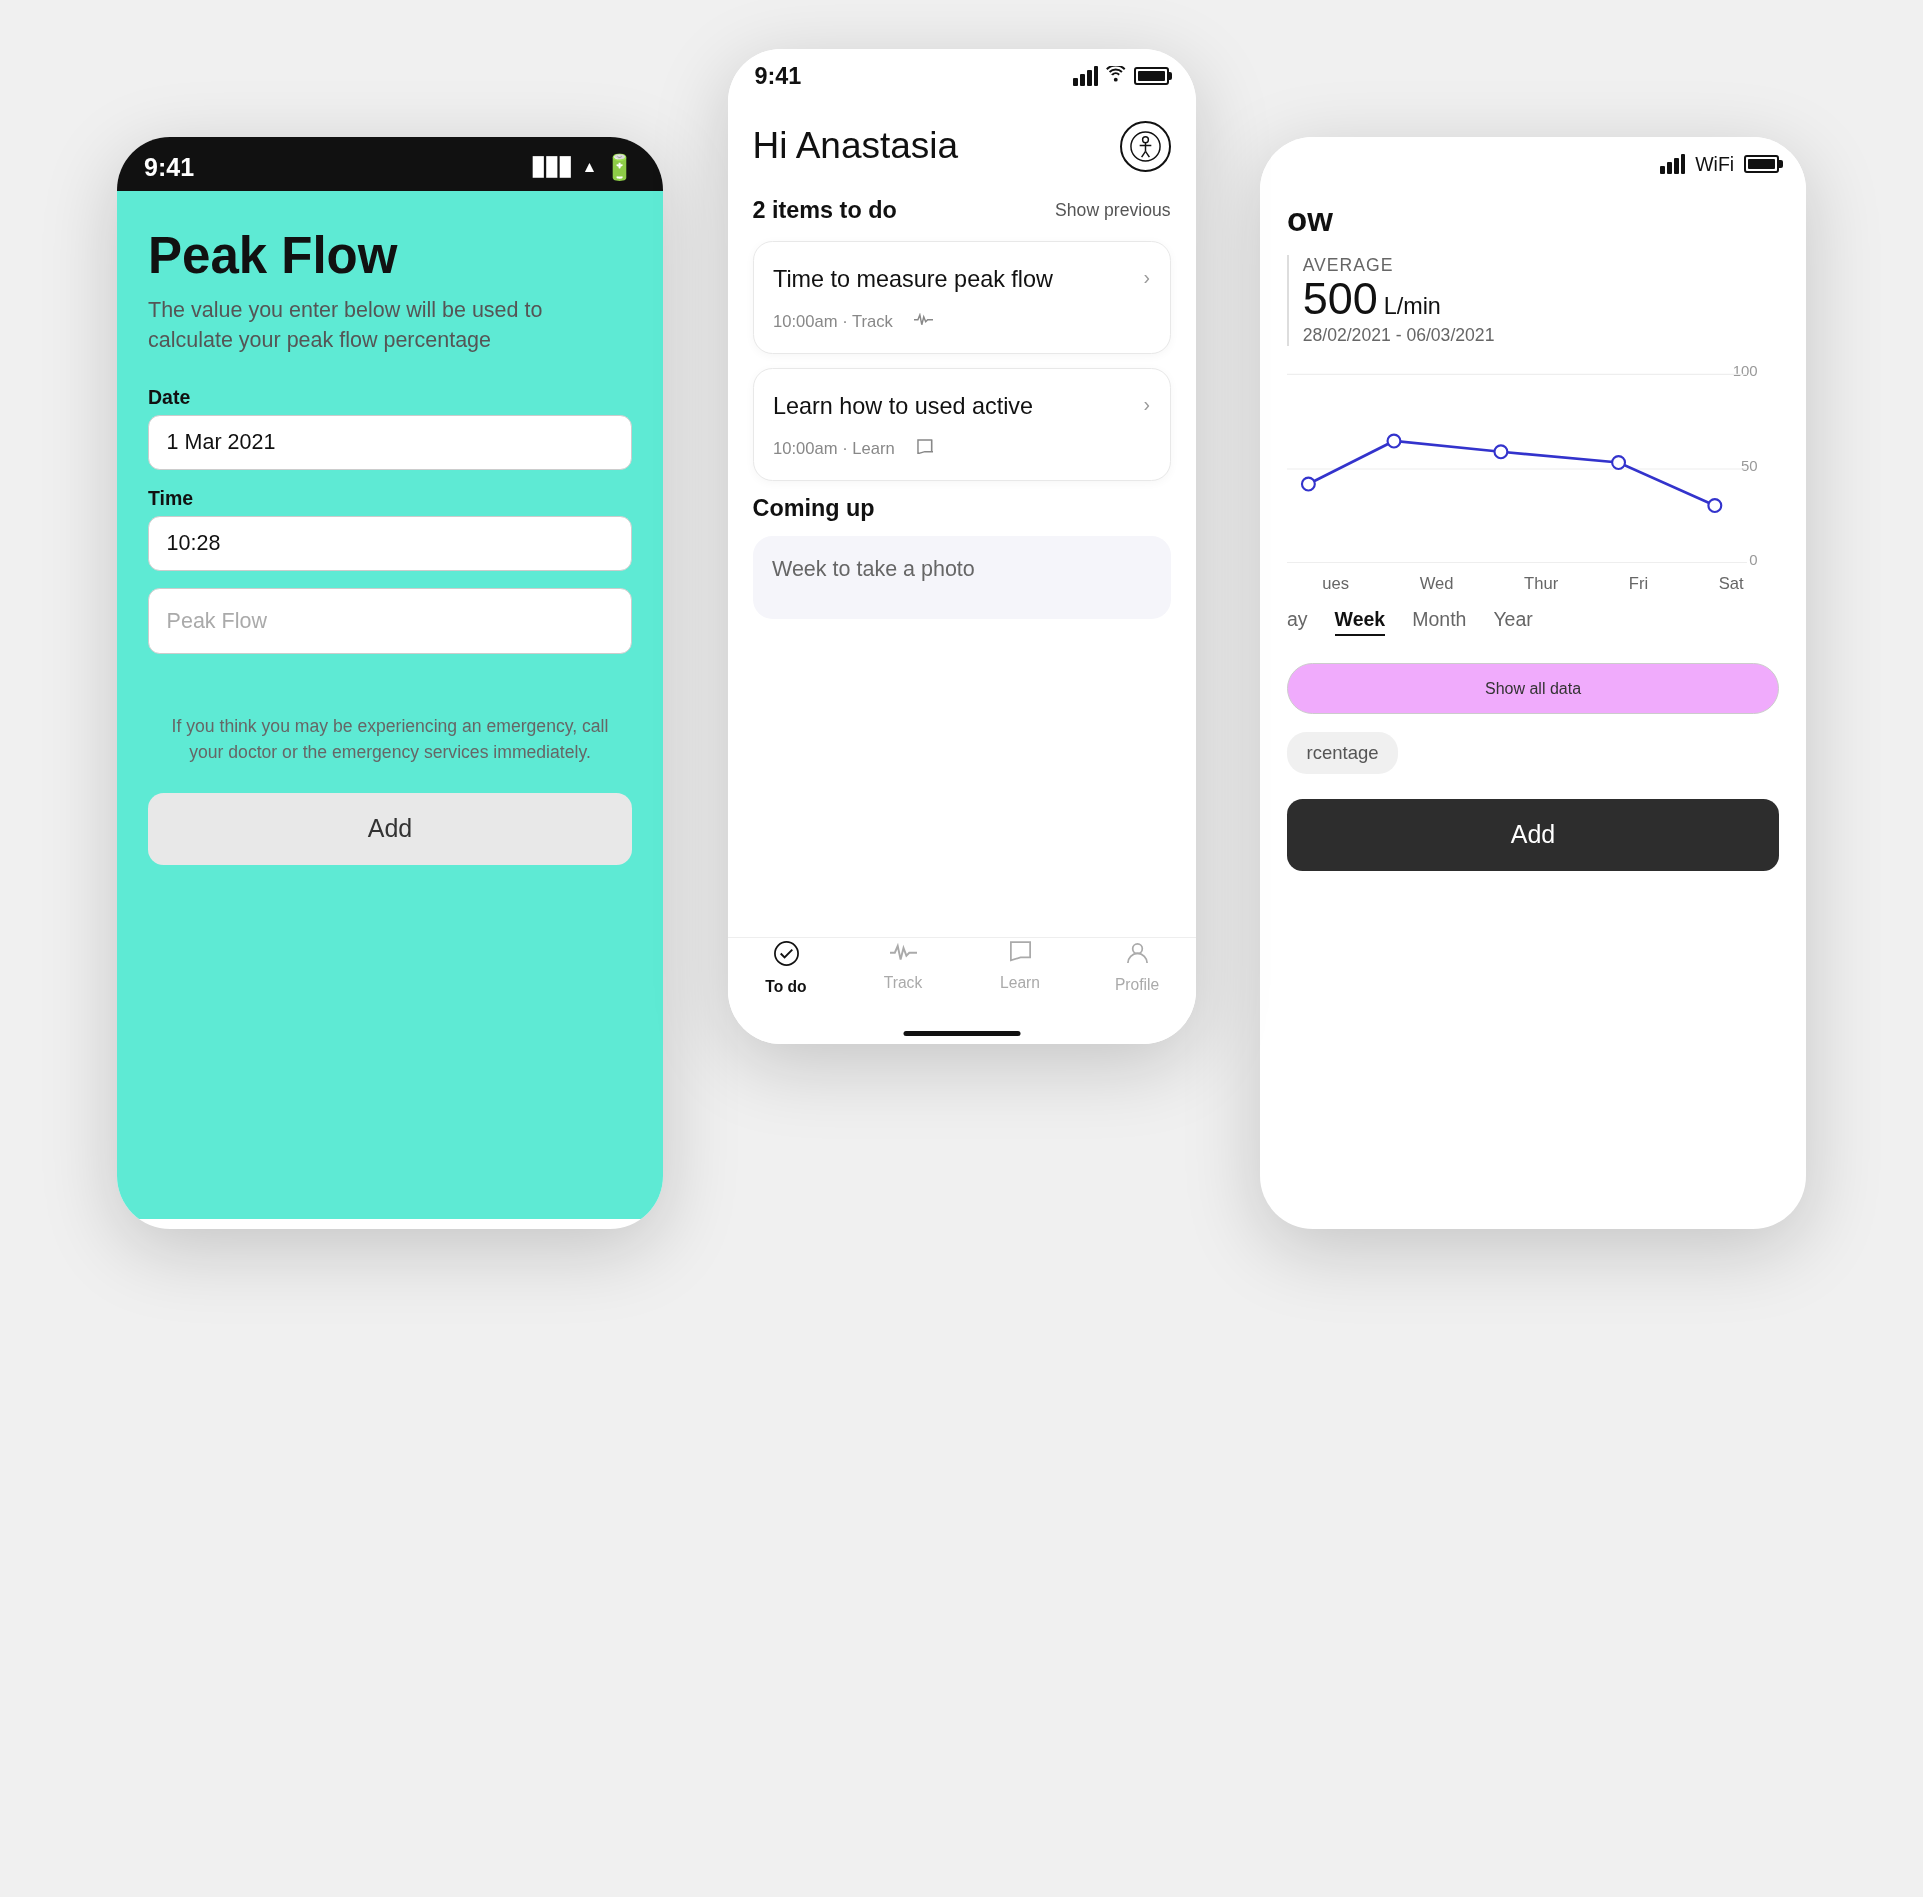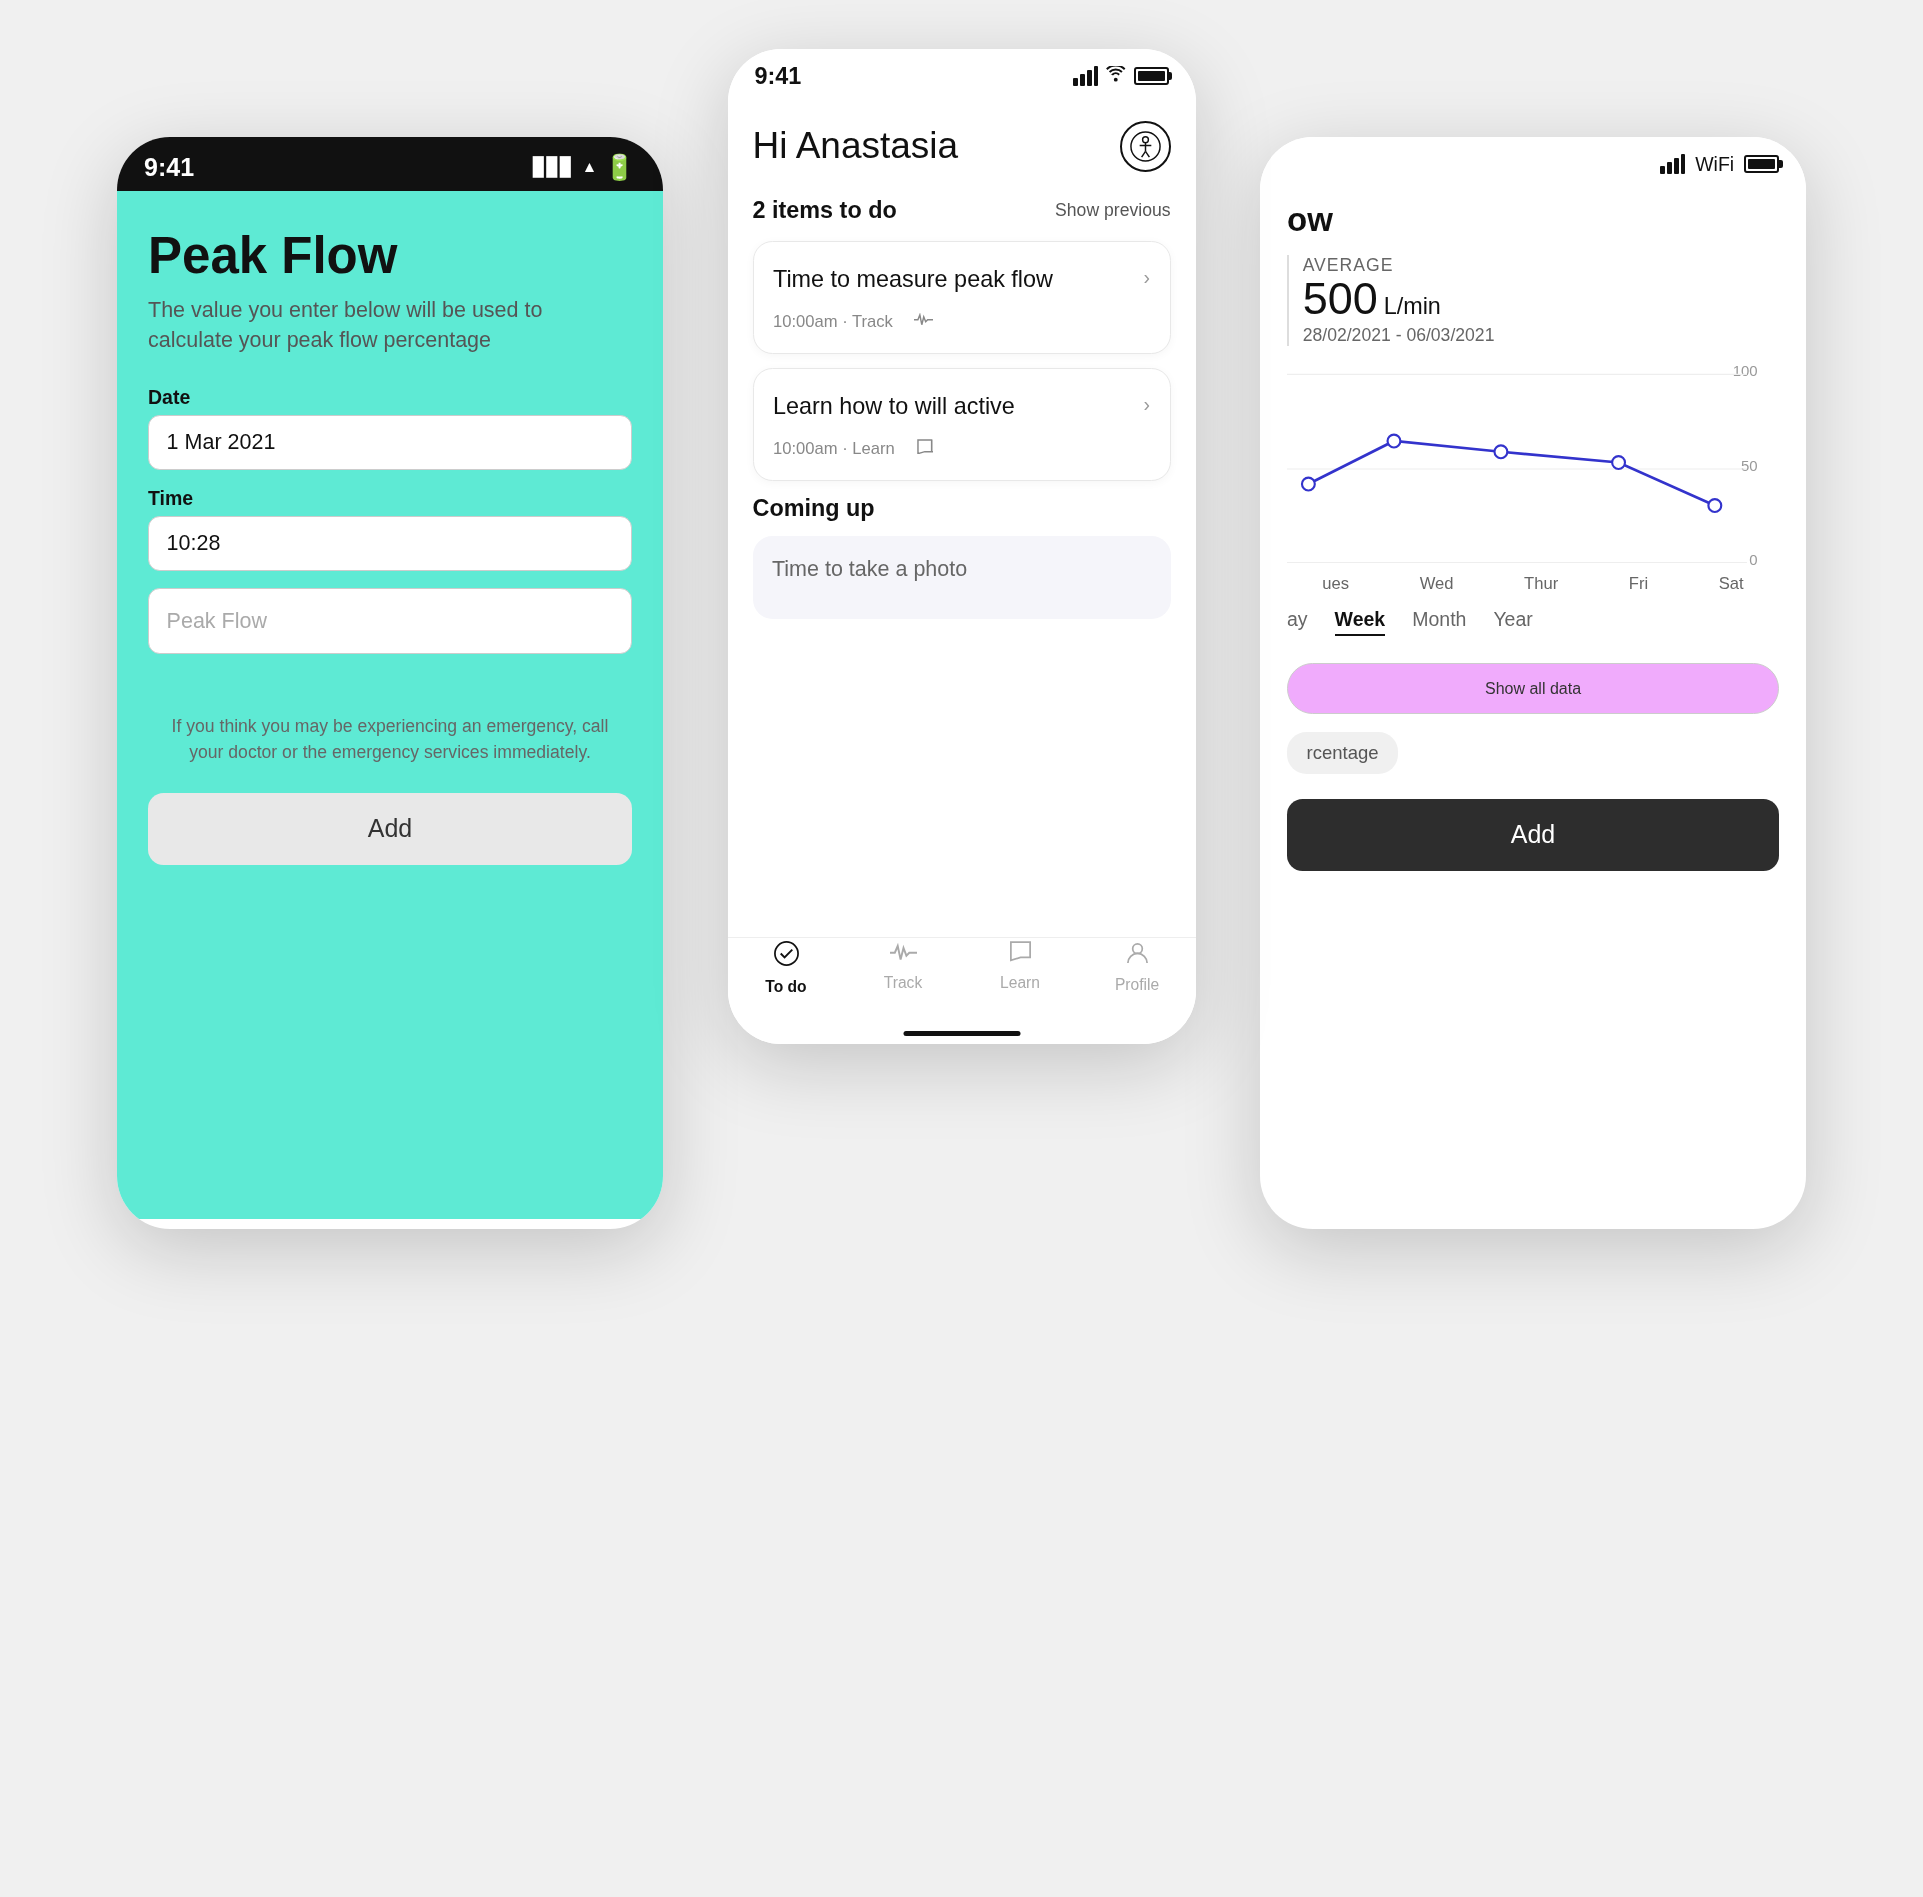--- a/index.html
+++ b/index.html
@@ -623,7 +623,7 @@
 
     <div class="todo-card">
       <div class="todo-card-top">
-        <span class="todo-card-title">Learn how to will active</span>
+        <span class="todo-card-title">Learn how to used active</span>
         <span class="chevron-right">›</span>
       </div>
       <div class="todo-card-meta">

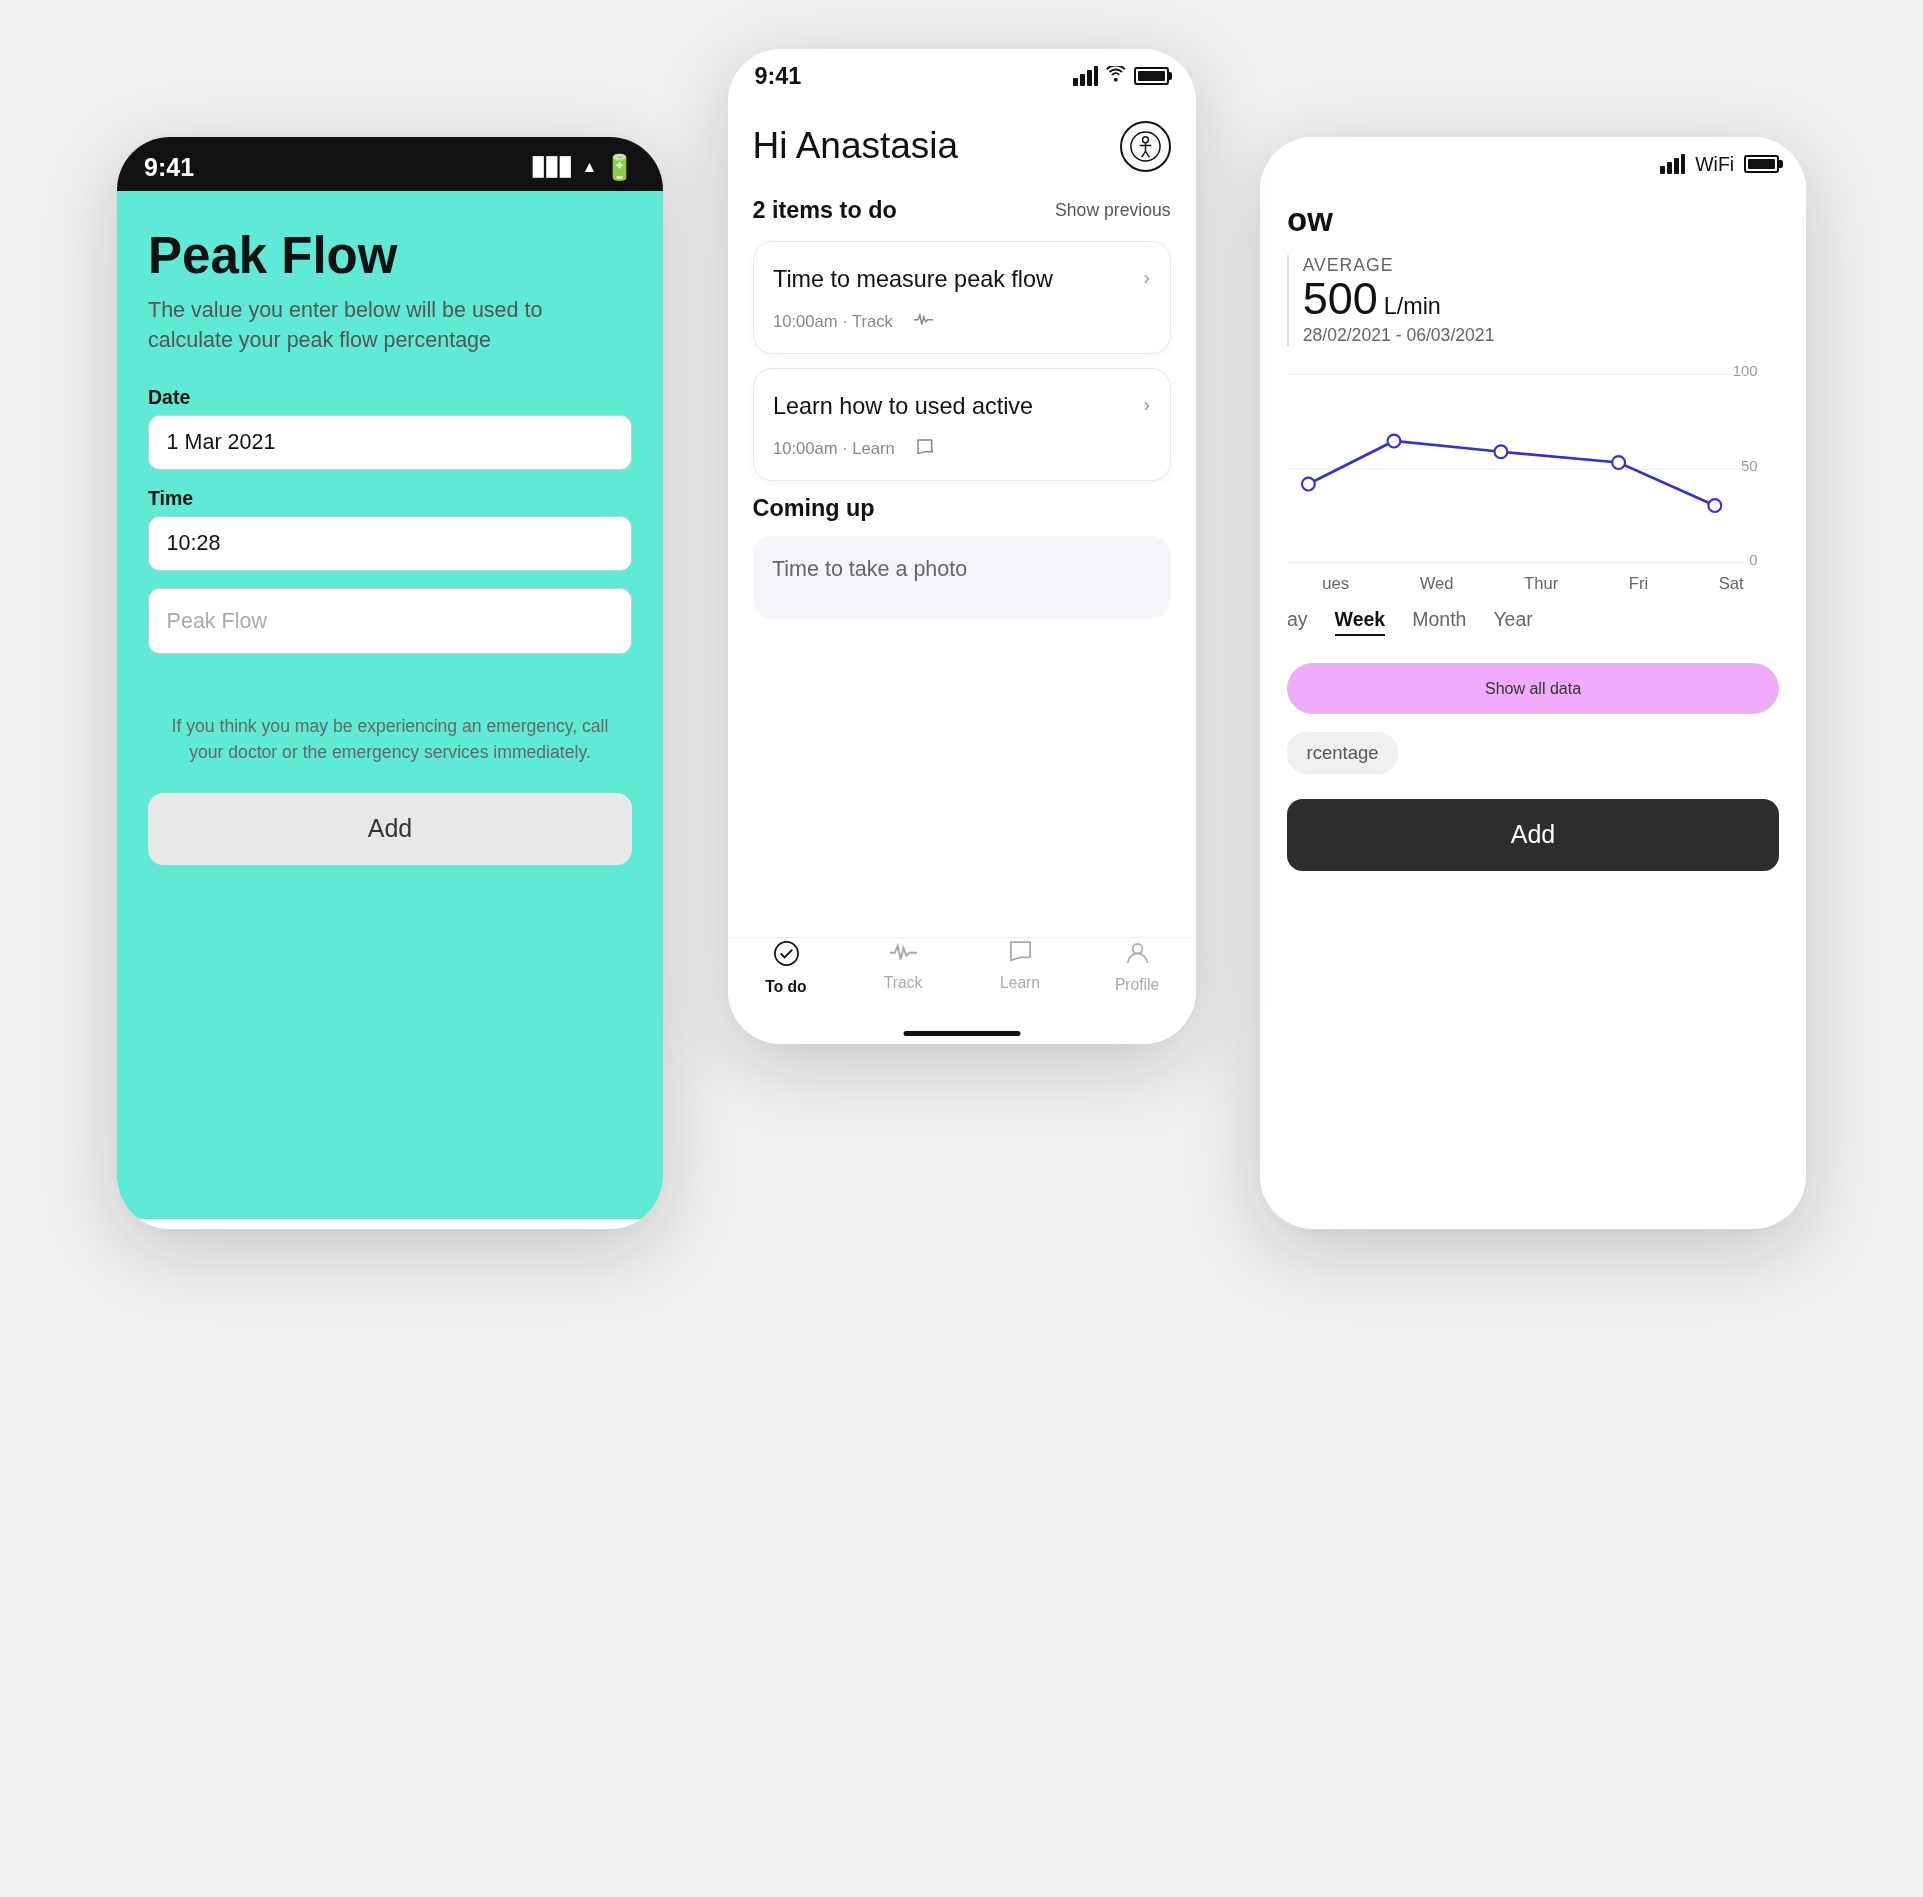--- a/index.html
+++ b/index.html
@@ -641,7 +641,7 @@
 
 
       <div class="coming-up-card">
-        <div class="coming-up-card-title">Time to take a photo</div>
+        <div class="coming-up-card-title">Week to take a photo</div>
       </div>
     </div>
   </div>

